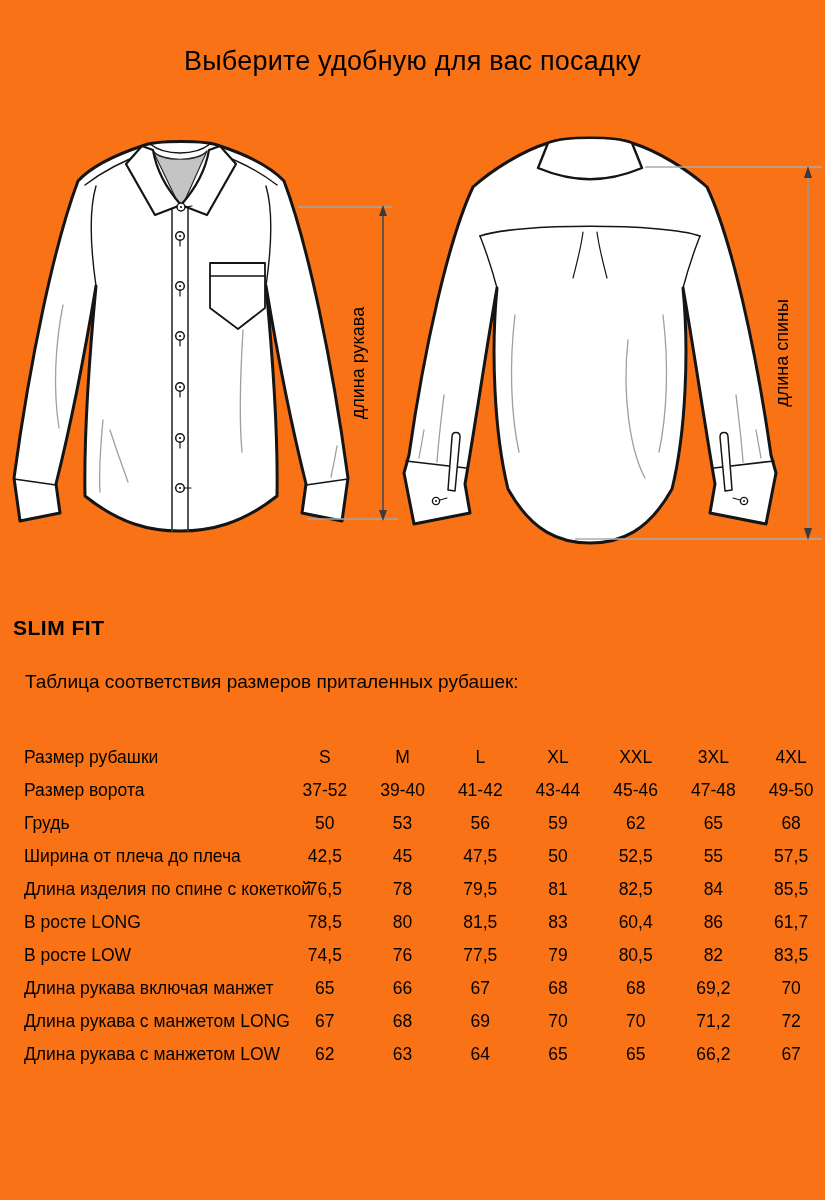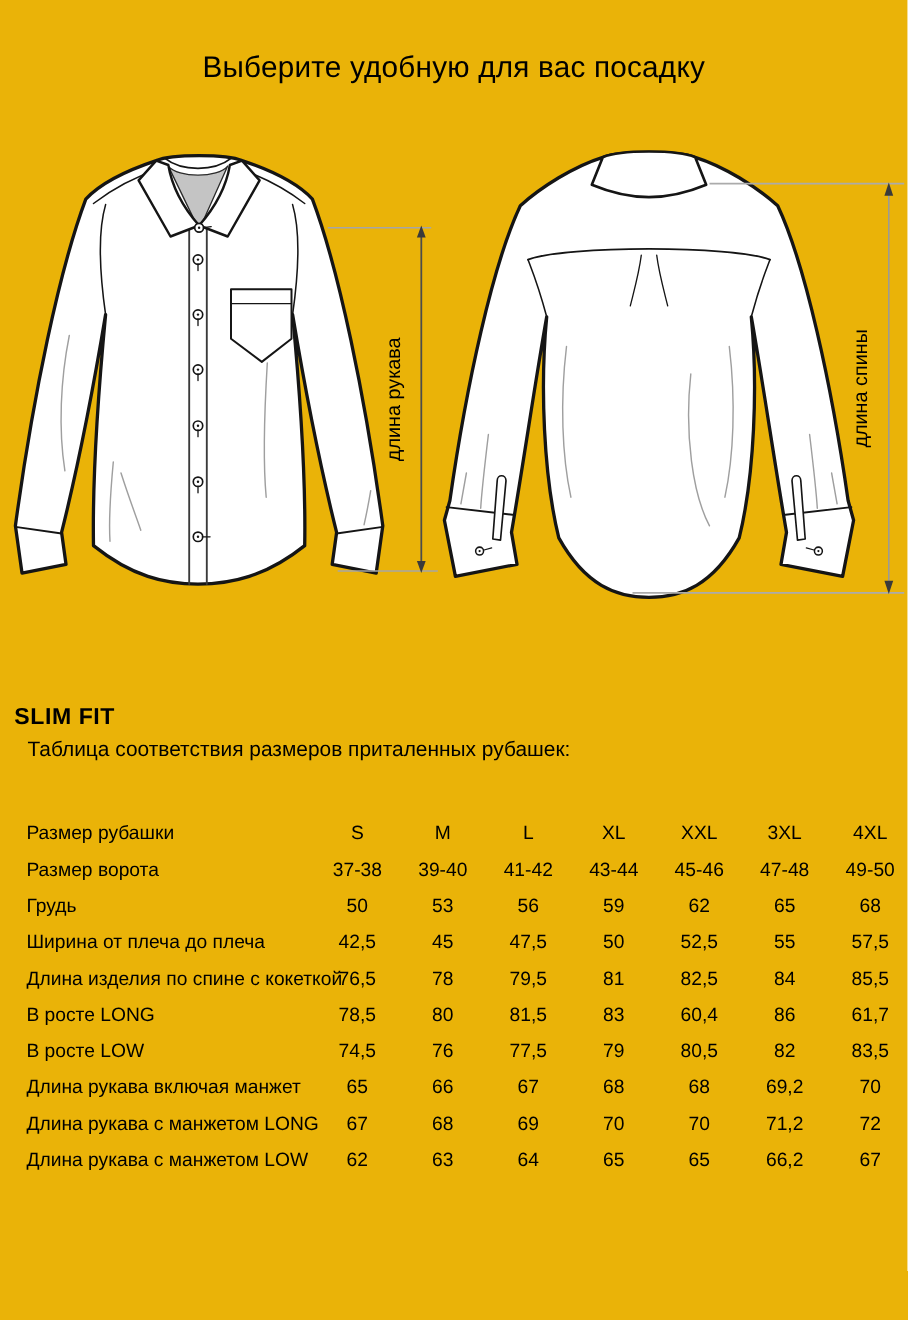--- a/index.html
+++ b/index.html
@@ -4,7 +4,7 @@
 <style>
   html,body{margin:0;padding:0;background:#fff;}
   .page{
-    position:relative;width:825px;height:1200px;background:#eab308;
+    position:relative;width:825px;height:1200px;background:#f97316;
     font-family:"Liberation Sans","DejaVu Sans",sans-serif;color:#000;overflow:hidden;
   }
   .title{

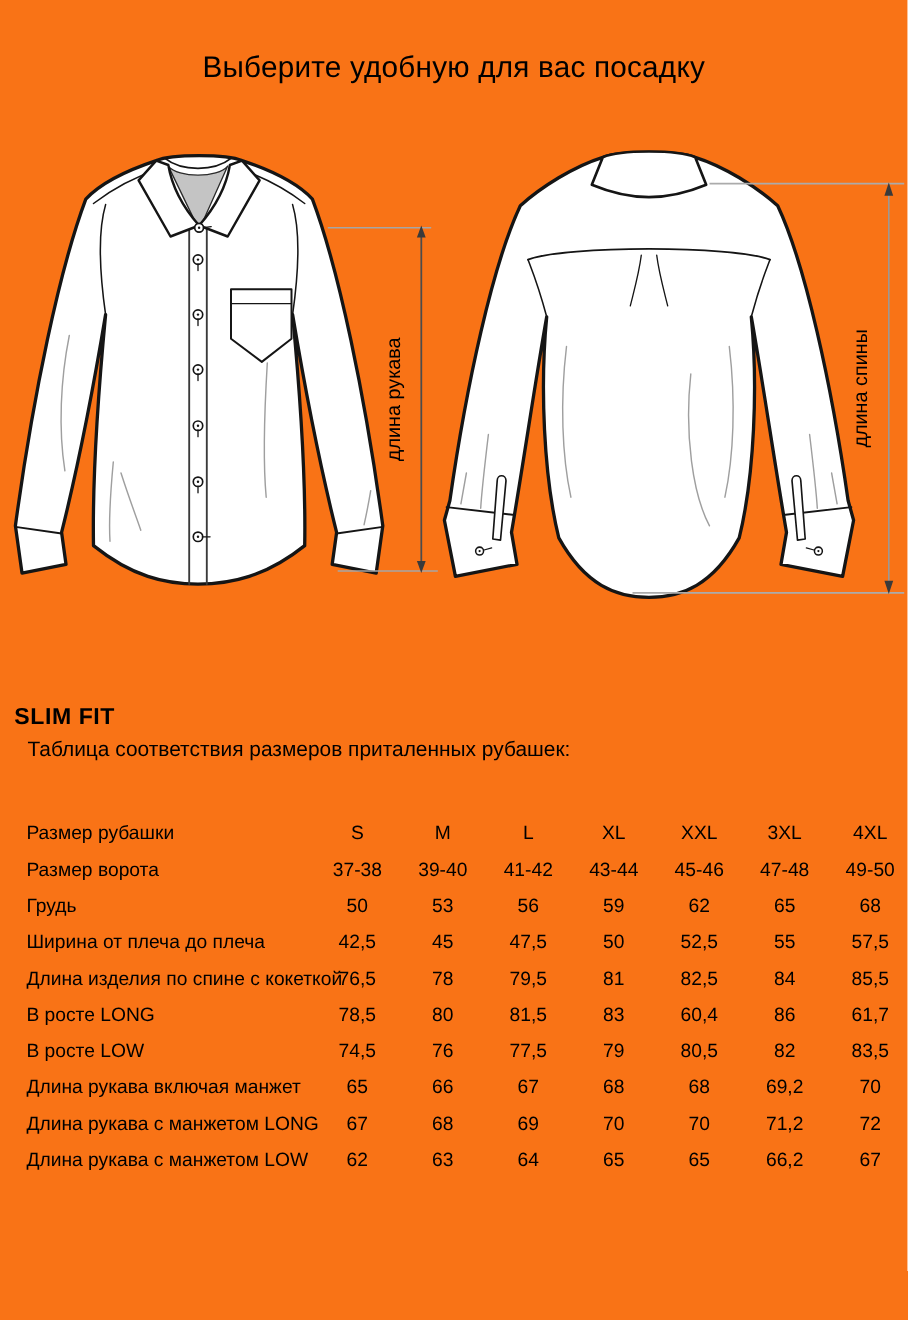--- a/index.html
+++ b/index.html
@@ -13,7 +13,7 @@
   }
   .diagram-svg{position:absolute;top:0;left:0;}
   .section-heading{
-    position:absolute;top:640px;left:13px;margin:0;
+    position:absolute;top:616px;left:13px;margin:0;
     font-size:21px;font-weight:700;letter-spacing:.5px;
   }
   .section-subtitle{

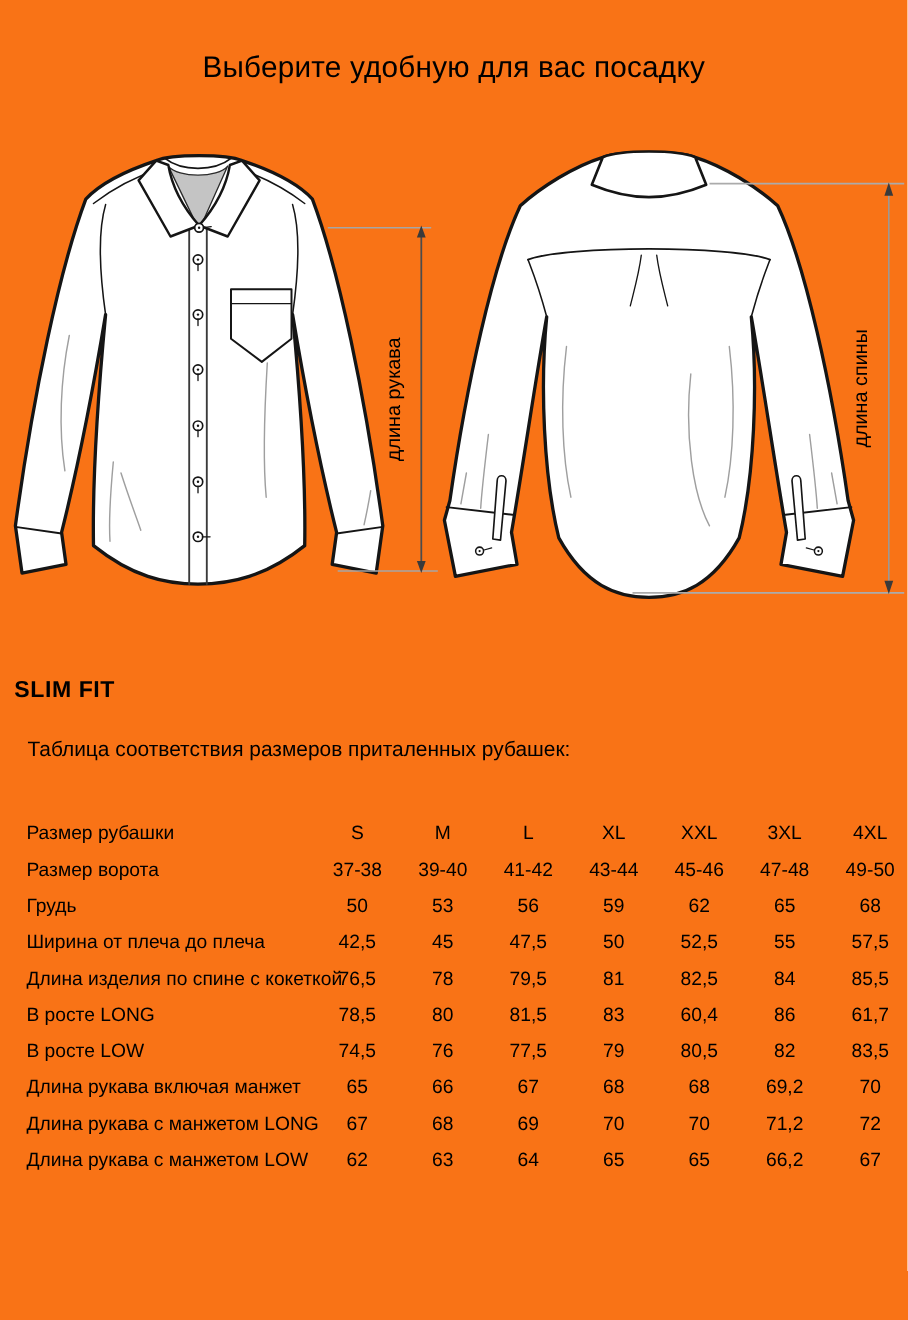--- a/index.html
+++ b/index.html
@@ -215,7 +215,7 @@
     <tbody>
       <tr>
         <td>Размер ворота</td>
-        <td>37-38</td>
+        <td>37-52</td>
         <td>39-40</td>
         <td>41-42</td>
         <td>43-44</td>

